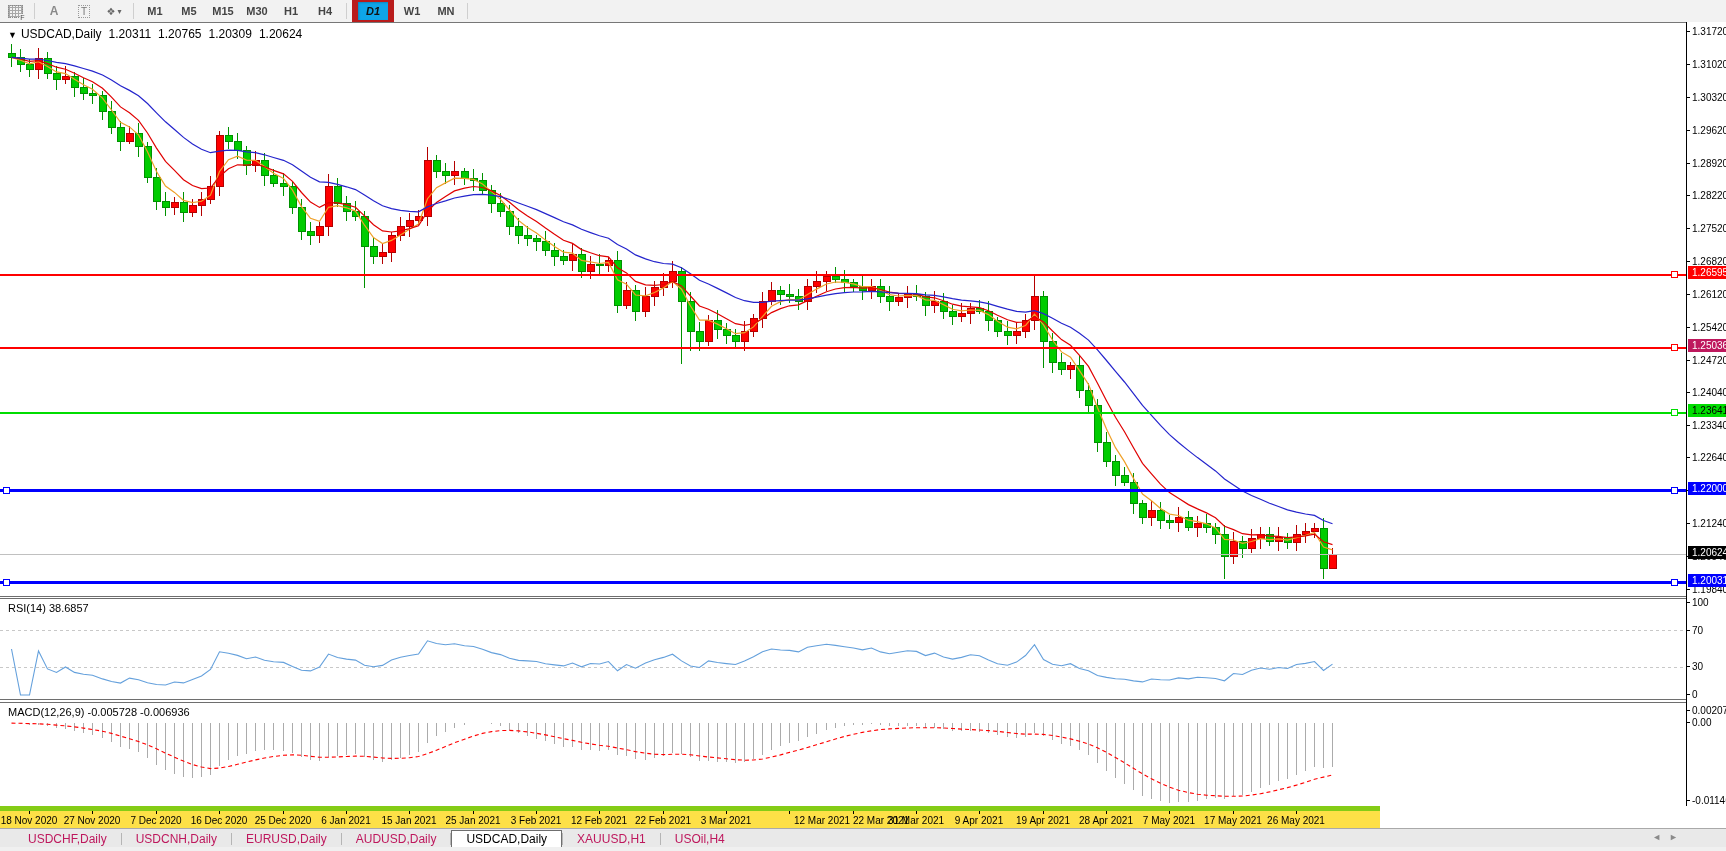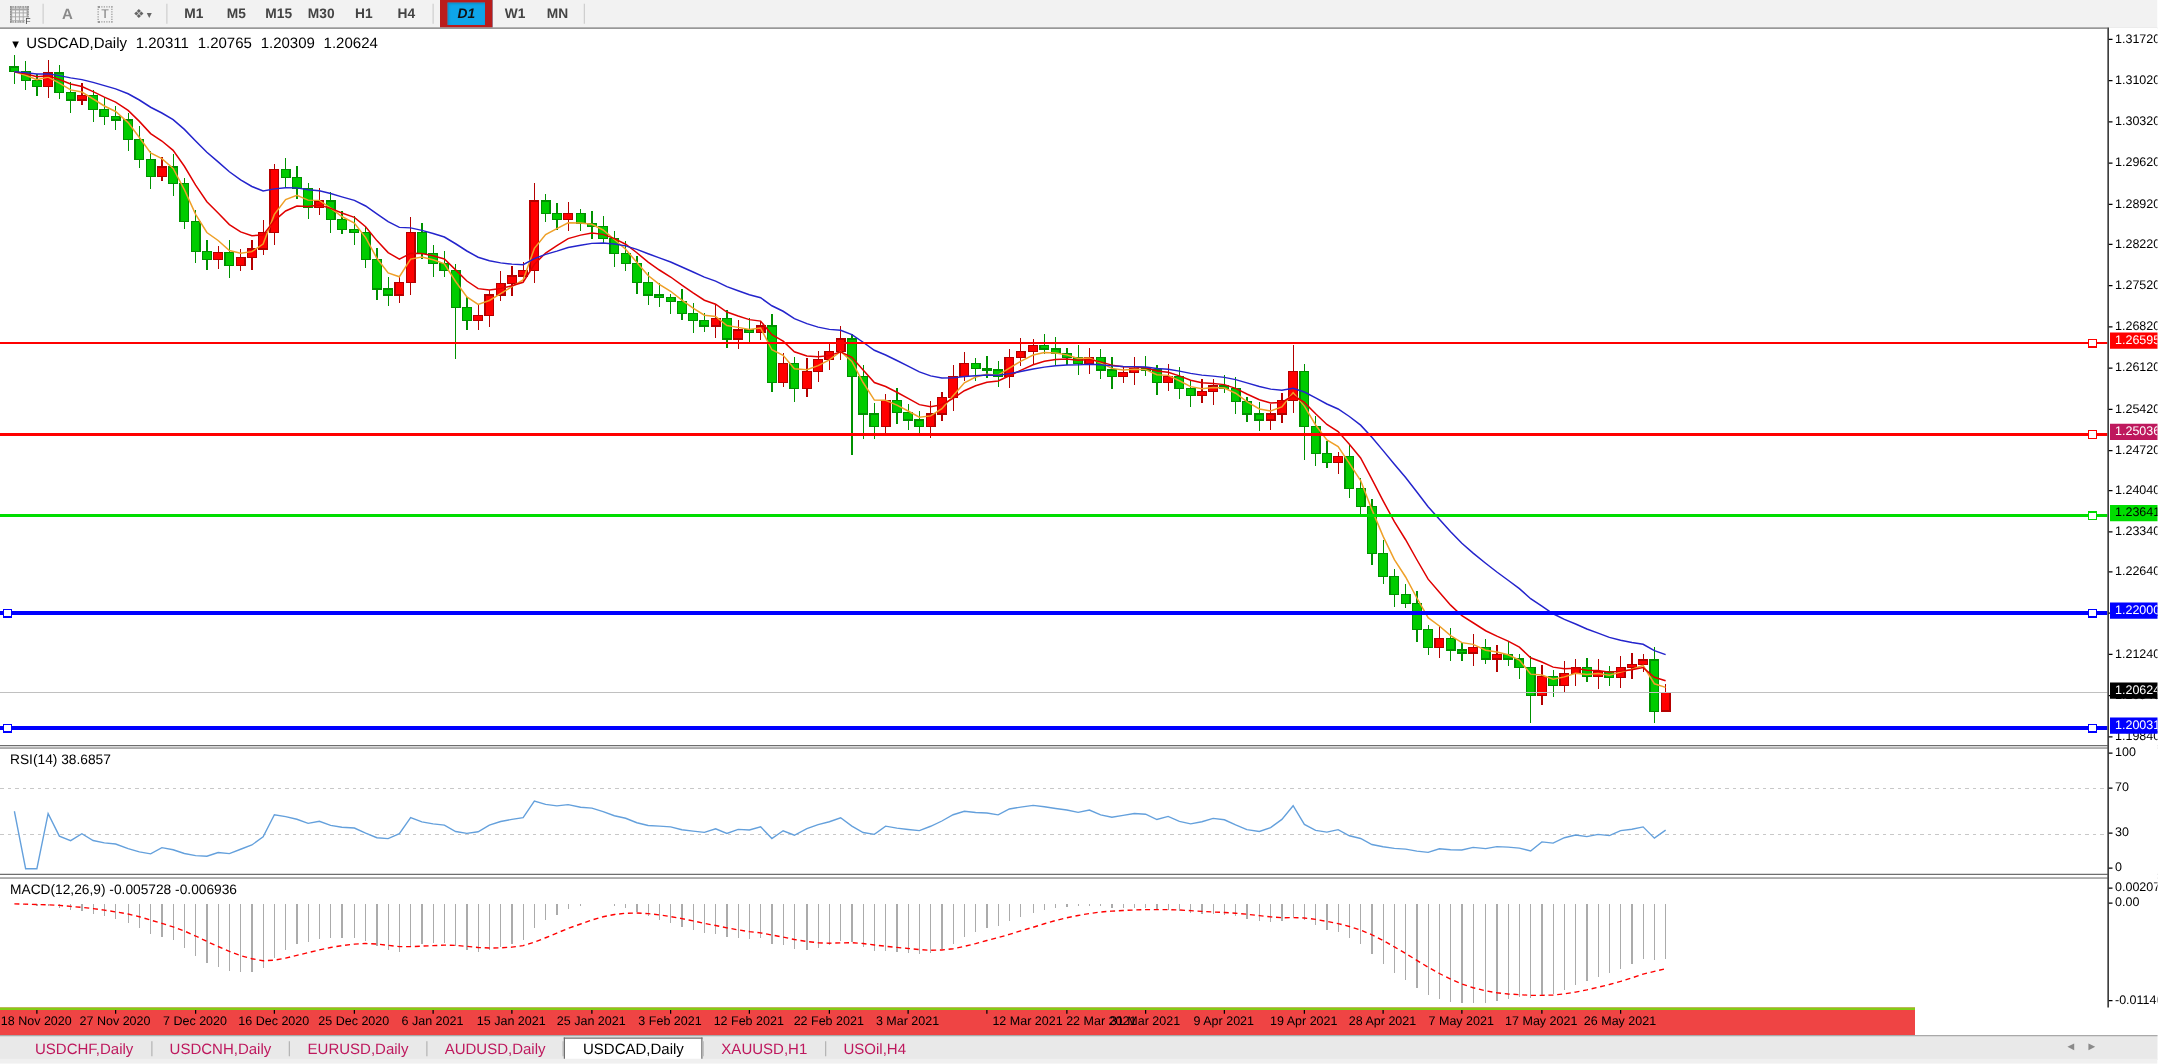--- a/index.html
+++ b/index.html
@@ -28,7 +28,7 @@
   #rsi-pane{top:599px;width:1686px;height:100px;padding-left:12px;}
   #sep2{top:699px;left:0;width:1726px;height:4px;background:#fff;border-top:1px solid #6e6e6e;border-bottom:1px solid #6e6e6e;box-sizing:border-box;position:absolute;}
   #macd-pane{top:703px;width:1686px;height:103px;}
-  #date-axis{top:806px;left:0;width:1532px;height:22px;border-top:2px solid #84cc16;position:absolute;background:#ef4444;}
+  #date-axis{top:806px;left:0;width:1380px;height:22px;border-top:5px solid #84cc16;position:absolute;background:#fde047;}
   .chart-title{position:absolute;top:4px;left:8px;font-size:12px;color:#000;white-space:nowrap;z-index:4;}
   .chart-title .dd{font-size:9px;margin-right:4px;}
   .chart-title span.v{margin-left:7px;}

